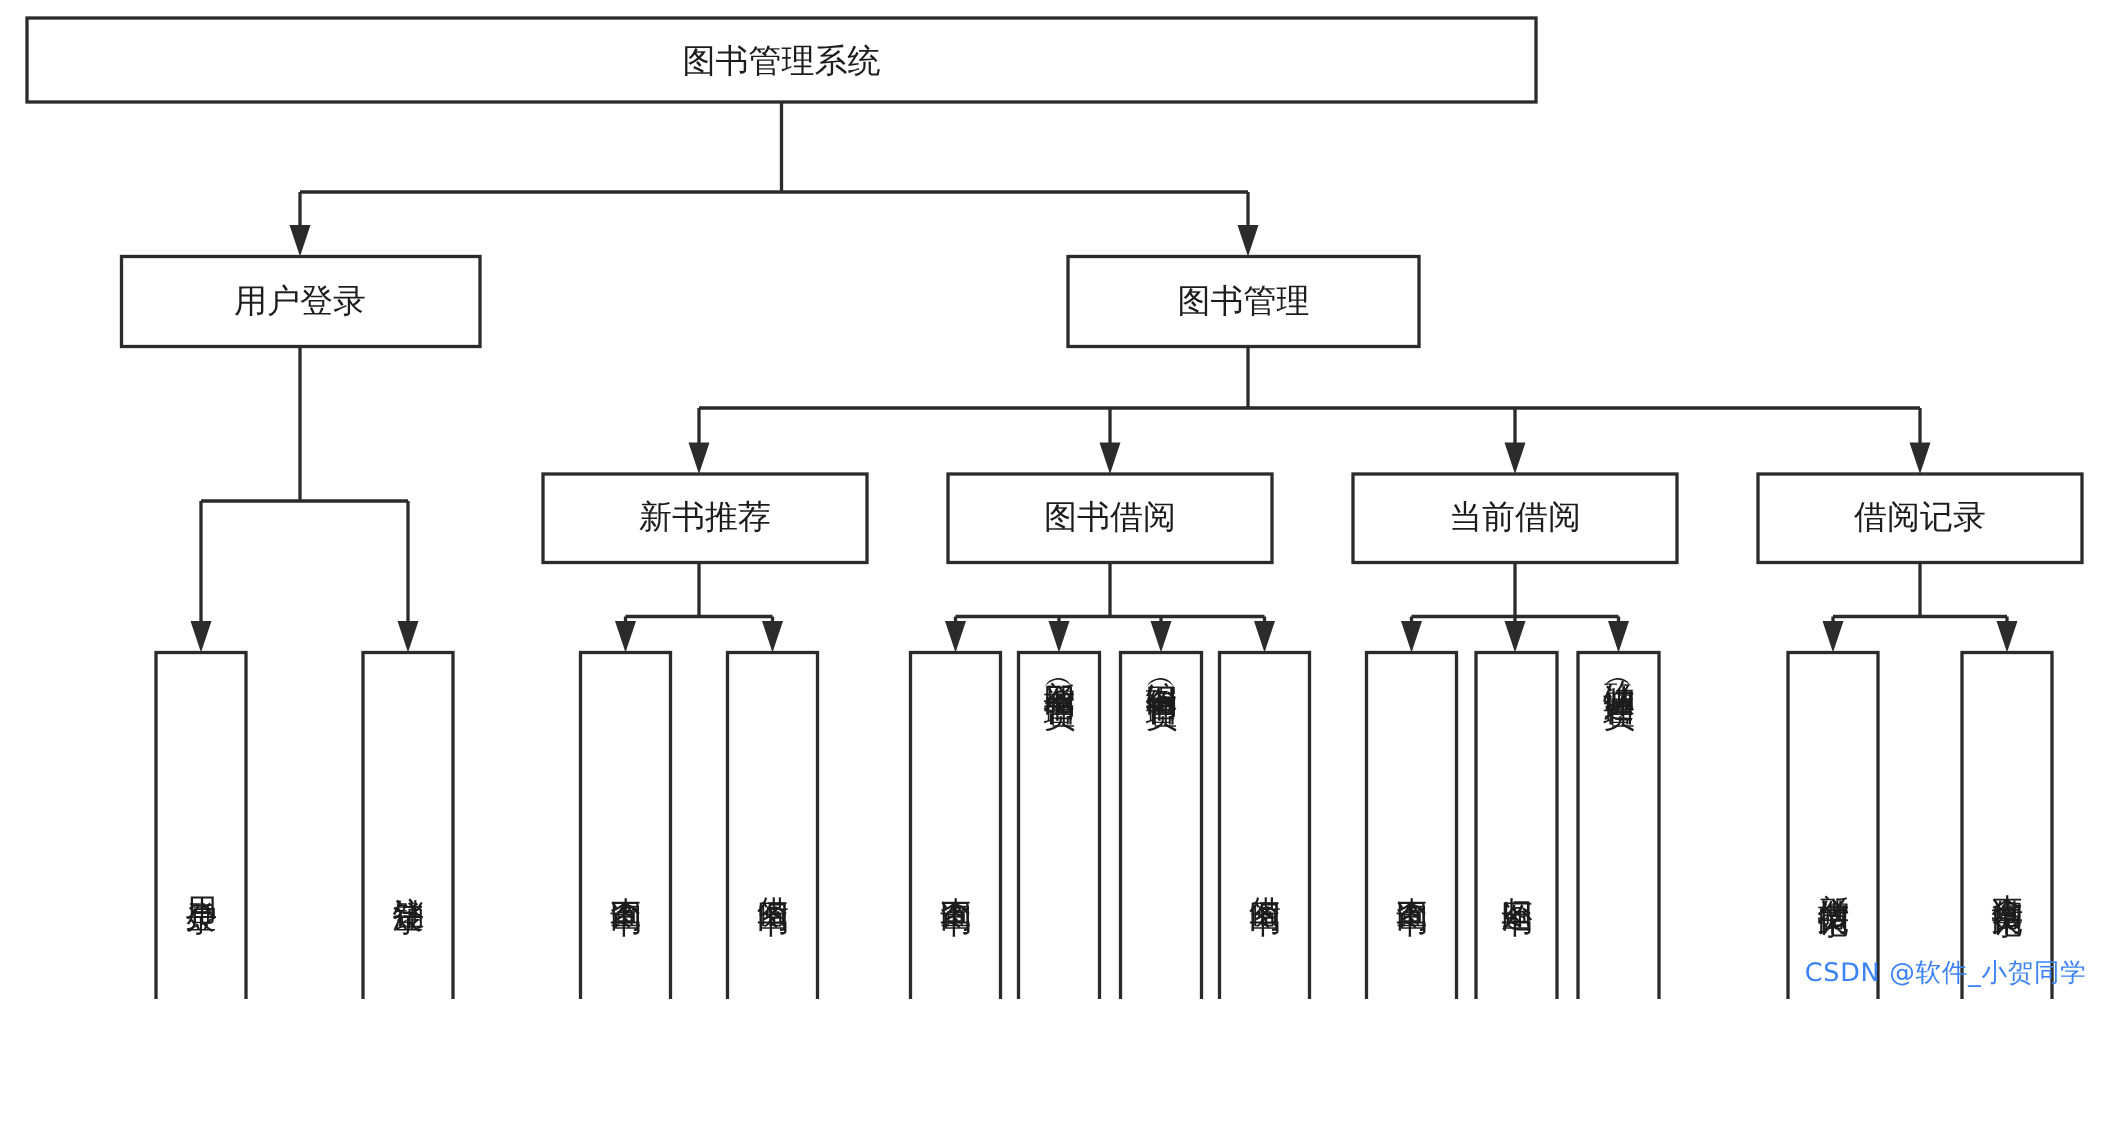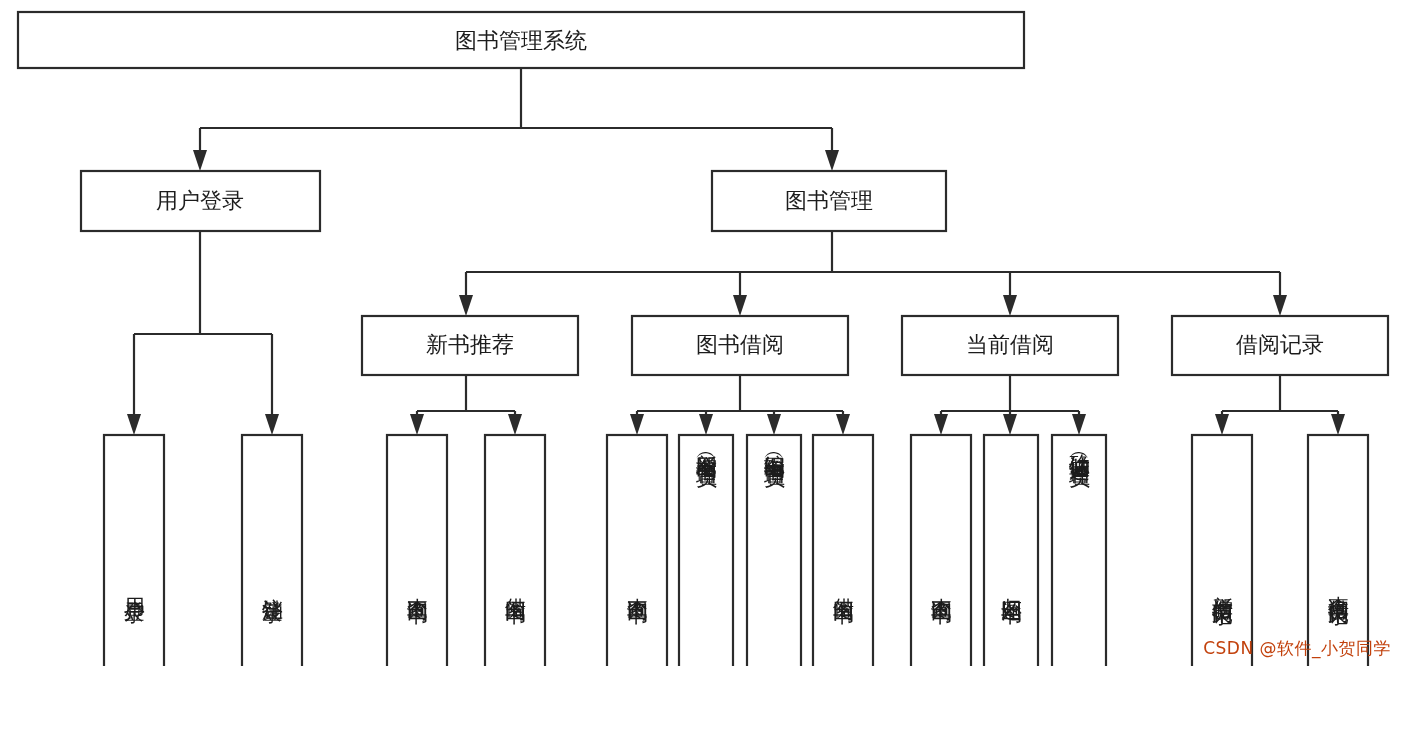--- a/index.html
+++ b/index.html
@@ -70,7 +70,7 @@
     bottom: 6px;
     font-family: "DejaVu Sans", "Liberation Sans", sans-serif;
     font-size: 17px;
-    color: #c2410c;
+    color: #3b82f6;
     letter-spacing: 0.5px;
     white-space: nowrap;
   }

